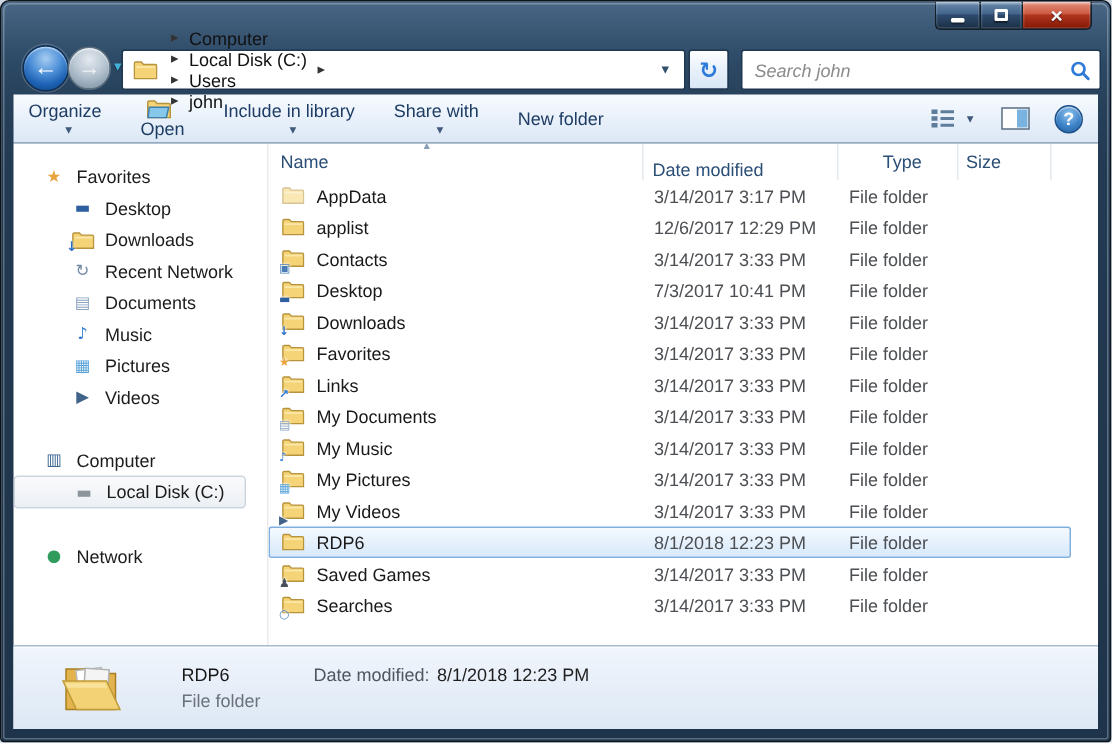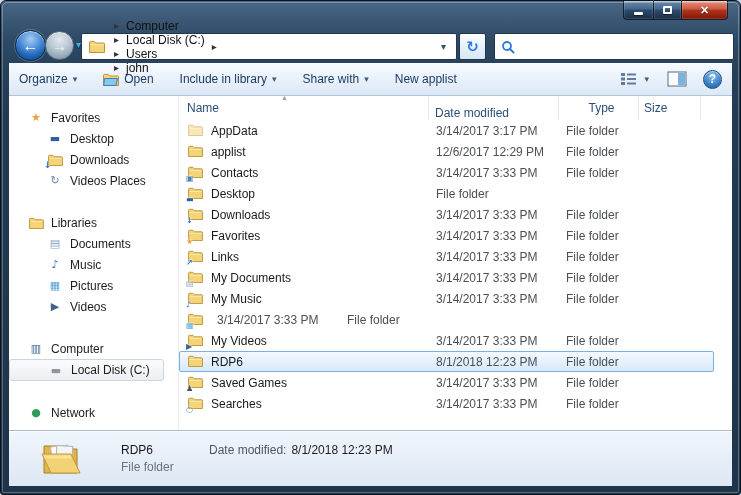--- a/index.html
+++ b/index.html
@@ -177,6 +177,7 @@
       </div>
 
     <div class="search-box">
+      <input type="text" placeholder="Search john" style="">
       <span style="display:flex;">
         <svg width="14" height="14" viewBox="0 0 14 14">
             <circle cx="6" cy="6" r="4" fill="none" stroke="#2f7bd9" stroke-width="1.8"></circle>

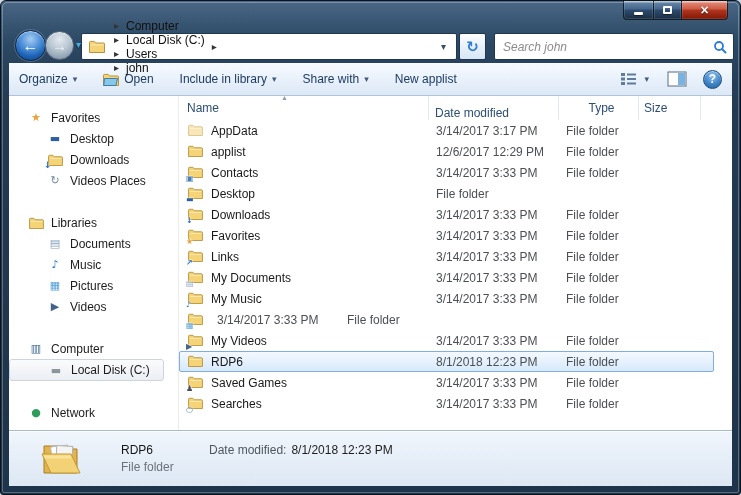--- a/index.html
+++ b/index.html
@@ -56,7 +56,7 @@
   .toolbar{position:absolute;left:8px;right:8px;top:62px;height:33px;z-index:5;
     background:linear-gradient(180deg,#f7fbfe 0%,#eaf2fb 45%,#dce8f6 100%);
     border-bottom:1px solid #b2c3d6;display:flex;align-items:center;padding:0 10px;}
-  .tb-item{display:flex;align-items:center;margin-right:26px;color:#1e3c64;cursor:default;}
+  .tb-item{display:flex;align-items:center;margin-right:26px;color:#1e3c64;cursor:default;flex-direction:column;}
   .tb-item .dd{font-size:9px;color:#40597c;margin-left:5px;}
   .tb-folder{margin-right:5px;display:flex;}
   .tb-right{margin-left:auto;display:flex;align-items:center;}

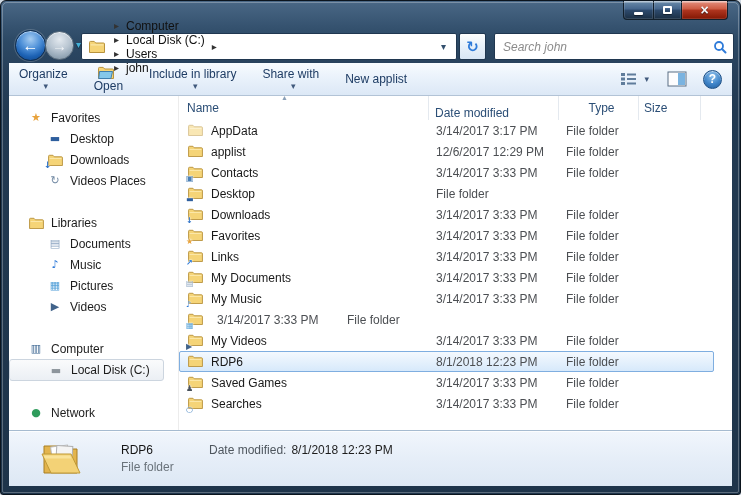--- a/index.html
+++ b/index.html
@@ -216,7 +216,7 @@
         </span>
         <span class="tb-item">
 
-          <span>New applist</span>
+          <span>New folder</span>
 
         </span>
     </span>

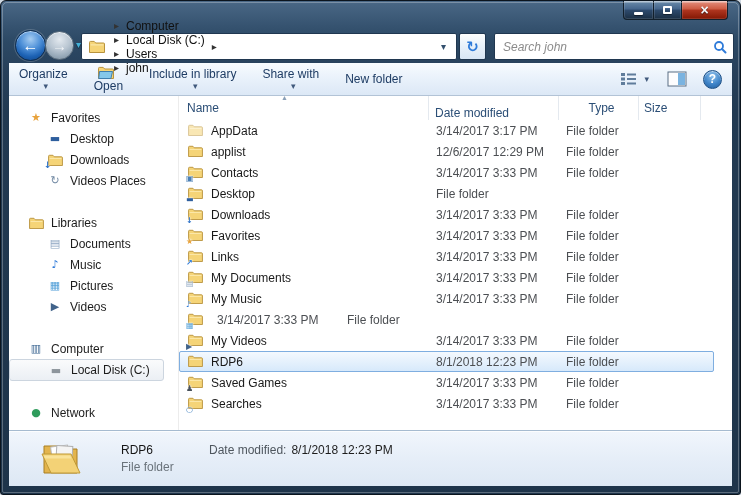--- a/index.html
+++ b/index.html
@@ -280,7 +280,7 @@
 
                 <span class="side-glyph" style="color: rgb(113, 137, 163);">↻</span>
               </span>
-              <span class="side-label">Videos Places</span>
+              <span class="side-label">Recent Network</span>
             </div>
             <div class="side-item gap">
               <span class="side-ico">

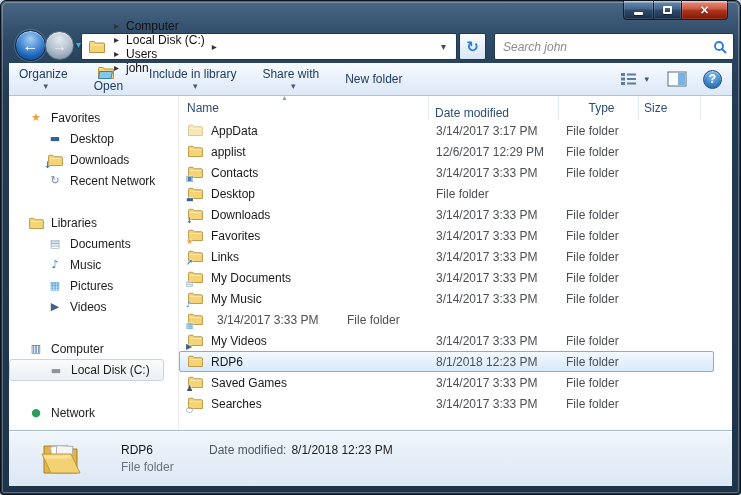--- a/index.html
+++ b/index.html
@@ -411,6 +411,7 @@
                 <span class="row-ovl" style="color: rgb(46, 95, 158);">▬</span>
               </span>
               <span class="c-name">Desktop</span>
+              <span class="c-date">7/3/2017 10:41 PM</span>
               <span class="c-type">File folder</span>
               <span class="c-size"></span>
             </div>

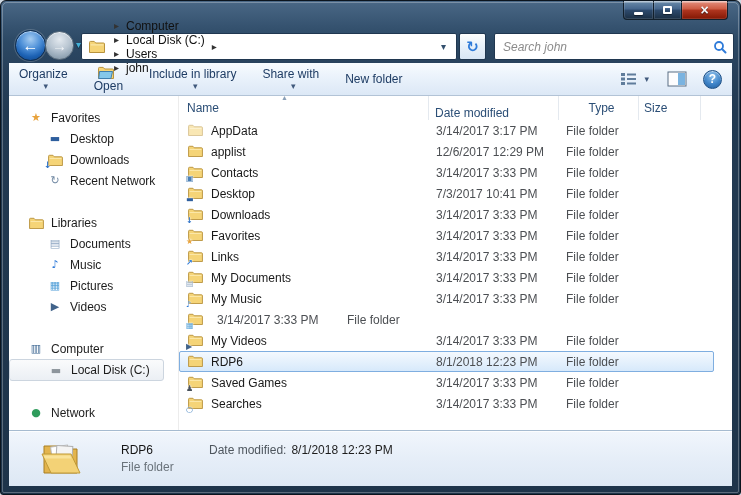--- a/index.html
+++ b/index.html
@@ -282,18 +282,6 @@
               </span>
               <span class="side-label">Recent Network</span>
             </div>
-            <div class="side-item gap">
-              <span class="side-ico">
-                <span style="display:flex;">
-                  <svg width="15" height="12" viewBox="0 0 16 13">
-                    <path d="M.5 12.5 V2.4 q0-1 1-1 h3.7 l1.5 1.6 h7.8 q1 0 1 1 v8.5 z" fill="#f5d477" stroke="#b8933d"></path>
-                    <path d="M1.6 4.2 h12.8 v1.2 H1.6 z" fill="#fbeab0" opacity=".85"></path>
-                  </svg>
-                </span>
-                <span class="side-glyph ovl"></span>
-              </span>
-              <span class="side-label">Libraries</span>
-            </div>
             <div class="side-item child">
               <span class="side-ico">
 

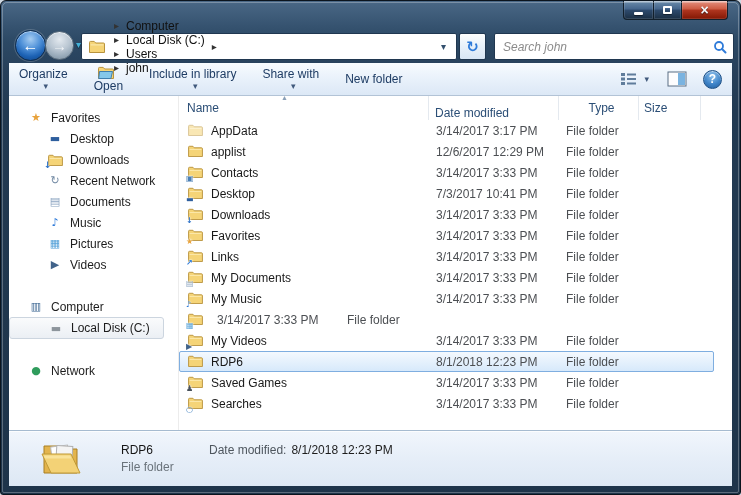--- a/index.html
+++ b/index.html
@@ -476,6 +476,7 @@
                 </svg>
                 <span class="row-ovl" style="color: rgb(86, 162, 217);">▦</span>
               </span>
+              <span class="c-name">My Pictures</span>
               <span class="c-date">3/14/2017 3:33 PM</span>
               <span class="c-type">File folder</span>
               <span class="c-size"></span>

